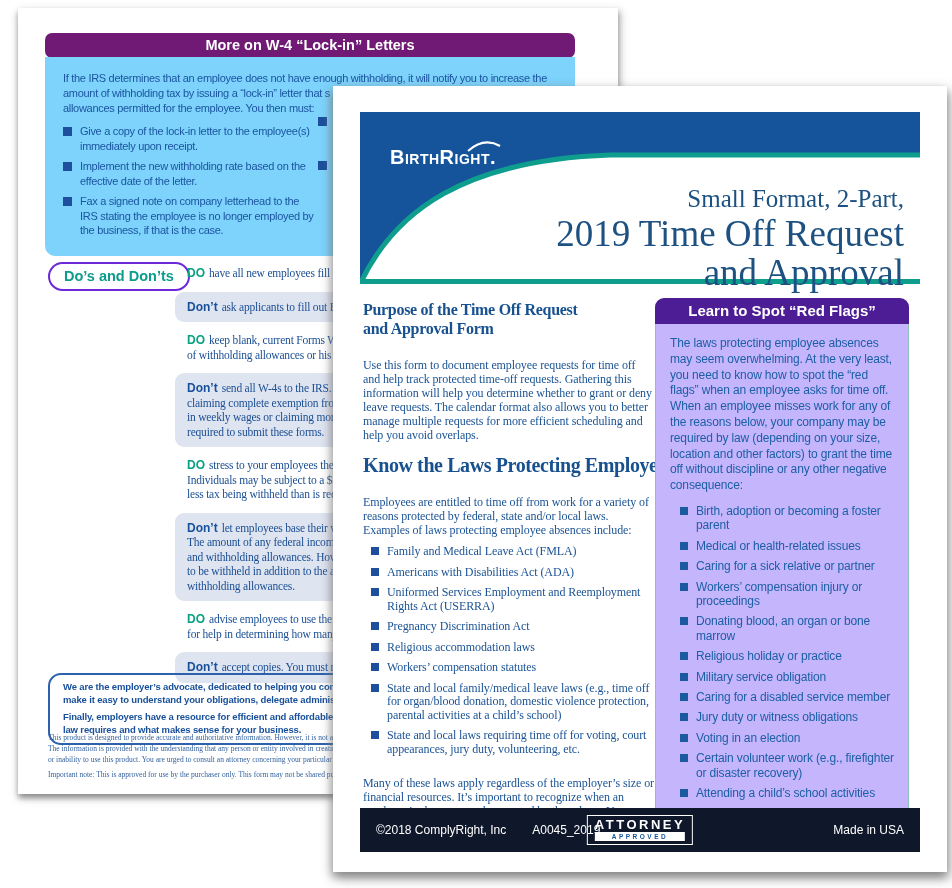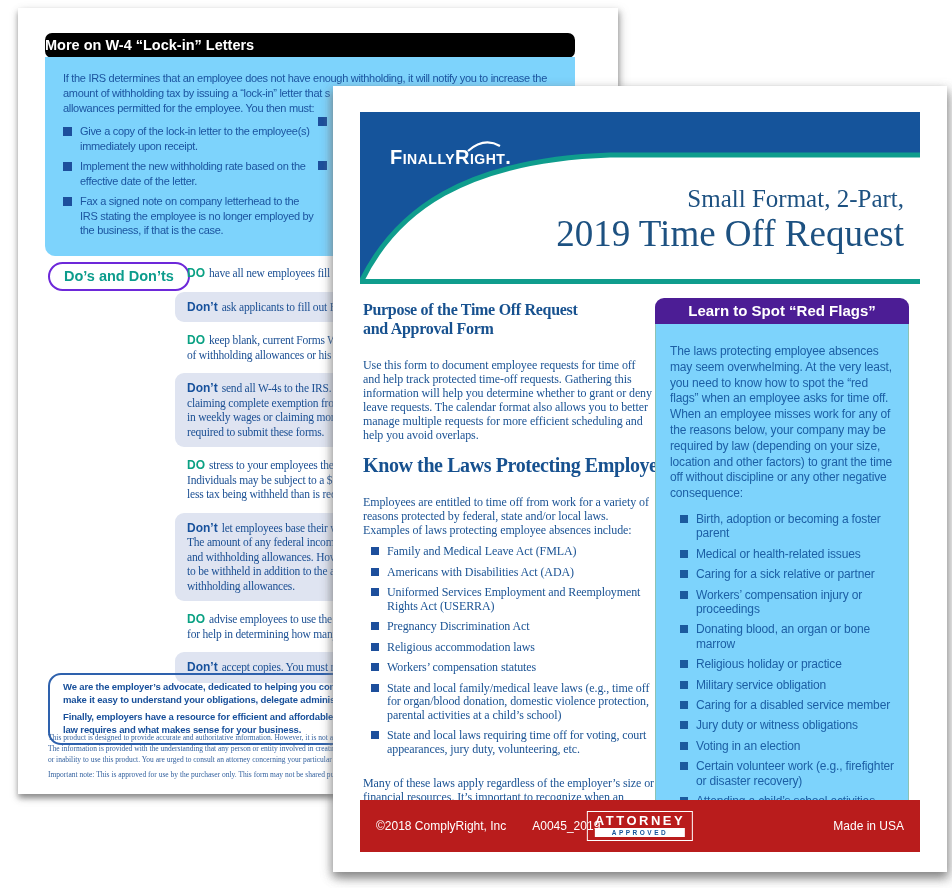--- a/index.html
+++ b/index.html
@@ -14,8 +14,8 @@
     overflow:hidden; z-index:2; }
 
   
-  .tealbar { position:absolute; left:27px; top:25px; width:530px; height:25px; background:#000000;
-    border-radius:7px; color:#fff; font-weight:bold; font-size:14.5px; text-align:left; line-height:25px; }
+  .tealbar { position:absolute; left:27px; top:25px; width:530px; height:25px; background:#701a75;
+    border-radius:7px; color:#fff; font-weight:bold; font-size:14.5px; text-align:center; line-height:25px; }
   .lockin-box { position:absolute; left:27px; top:49px; width:530px; height:199px; background:#7dd3fc;
     border-radius:0 0 10px 10px; padding:14px 18px 0 18px; }
   .li-line { white-space:nowrap; font-size:11px; letter-spacing:-0.3px; line-height:15px; color:#1c55a0; }

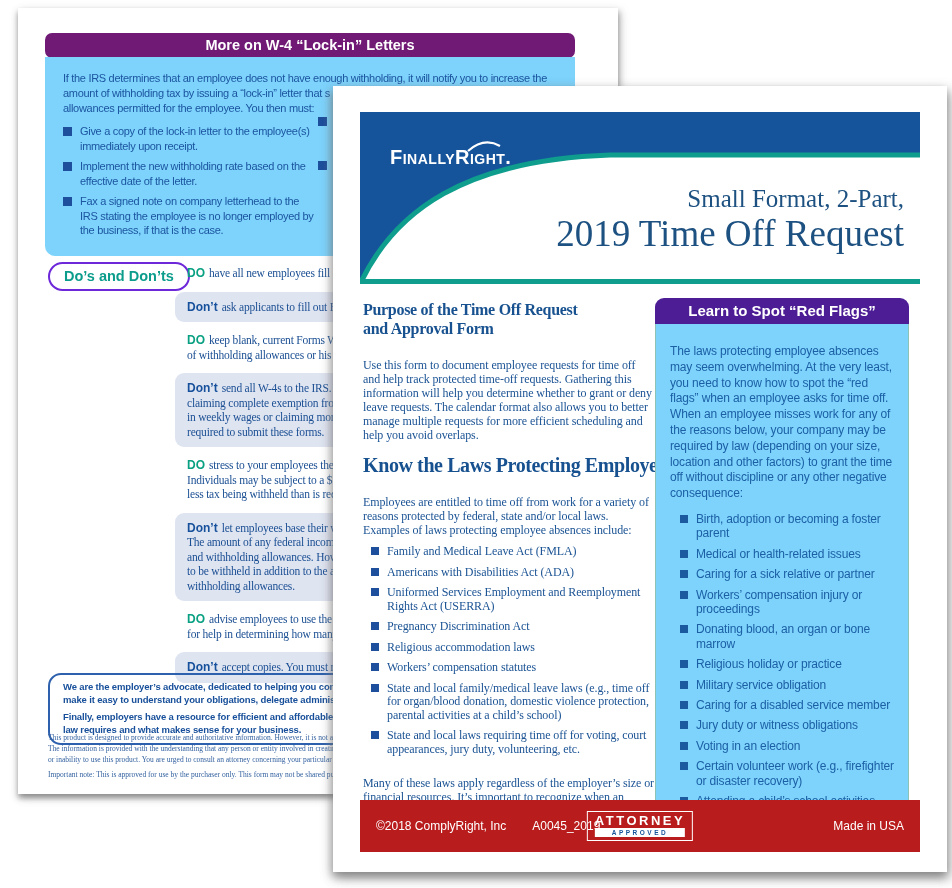--- a/index.html
+++ b/index.html
@@ -199,7 +199,7 @@
         <rect x="0" y="167" width="560" height="5" fill="#0f9d8d"></rect>
       </svg>
       <div class="logo">
-        <span>Finally</span><span>Right.</span>
+        <span>Birth</span><span>Right.</span>
         <svg class="swoosh" width="36" height="14" viewBox="0 0 36 14">
           <path d="M2,12 Q18,-2 34,7" fill="none" stroke="#ffffff" stroke-width="2.2"></path>
         </svg>

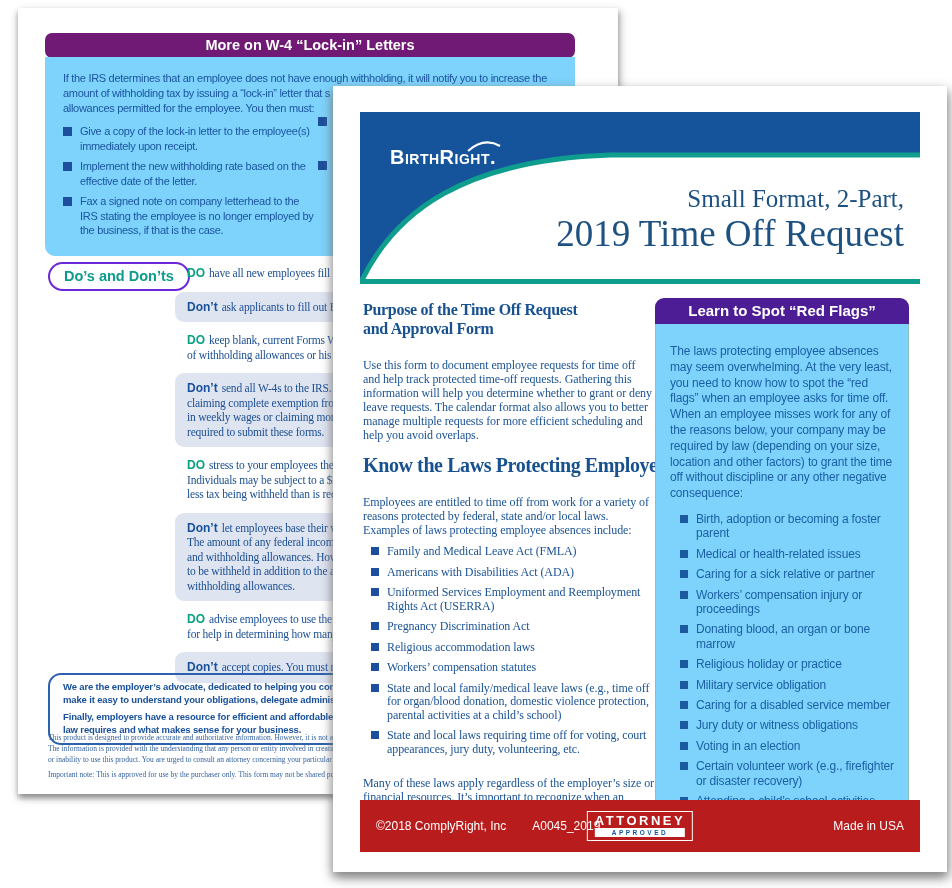--- a/index.html
+++ b/index.html
@@ -207,6 +207,7 @@
       <div class="title-block">
         <div class="t1">Small Format, 2-Part,</div>
         <div class="t2">2019 Time Off Request</div>
+        <div class="t2">and Approval</div>
       </div>
     </div>
 

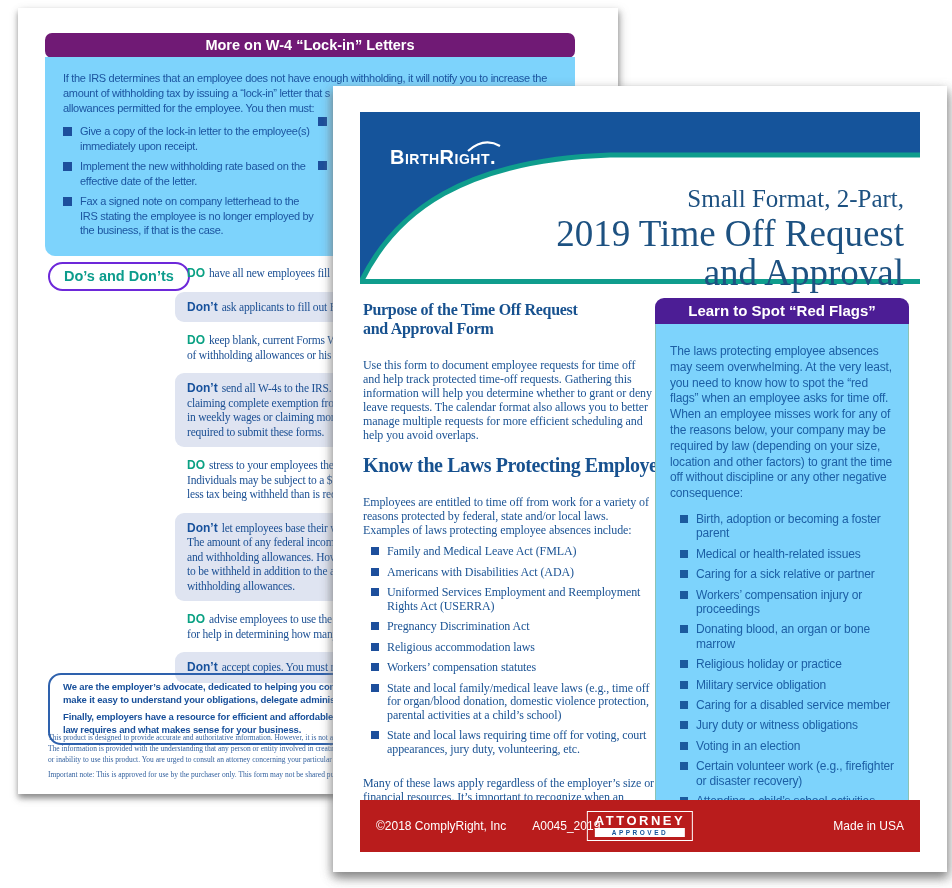--- a/index.html
+++ b/index.html
@@ -69,8 +69,8 @@
   .col-right { position:absolute; left:322px; top:212px; width:254px; }
   .rf-header { height:26px; background:#4c1d95; border-radius:9px 9px 0 0; color:#fff; font-weight:bold;
     font-size:15px; text-align:center; line-height:26px; }
-  .rf-box { background:#7dd3fc; border:1px solid #8cc3b4; border-top:none; border-radius:0 0 10px 10px;
-    padding:20px 13px 12px 14px; }
+  .rf-box { background:#c4b5fd; border:1px solid #8cc3b4; border-top:none; border-radius:0 0 10px 10px;
+    padding:12px 13px 12px 14px; }
   .rf-intro { font-size:12px; line-height:15.8px; letter-spacing:-0.15px; color:#1c5fa5; }
   .rf-list { margin:10px 0 0 10px; }
   .rf-item { display:flex; margin-bottom:6px; }

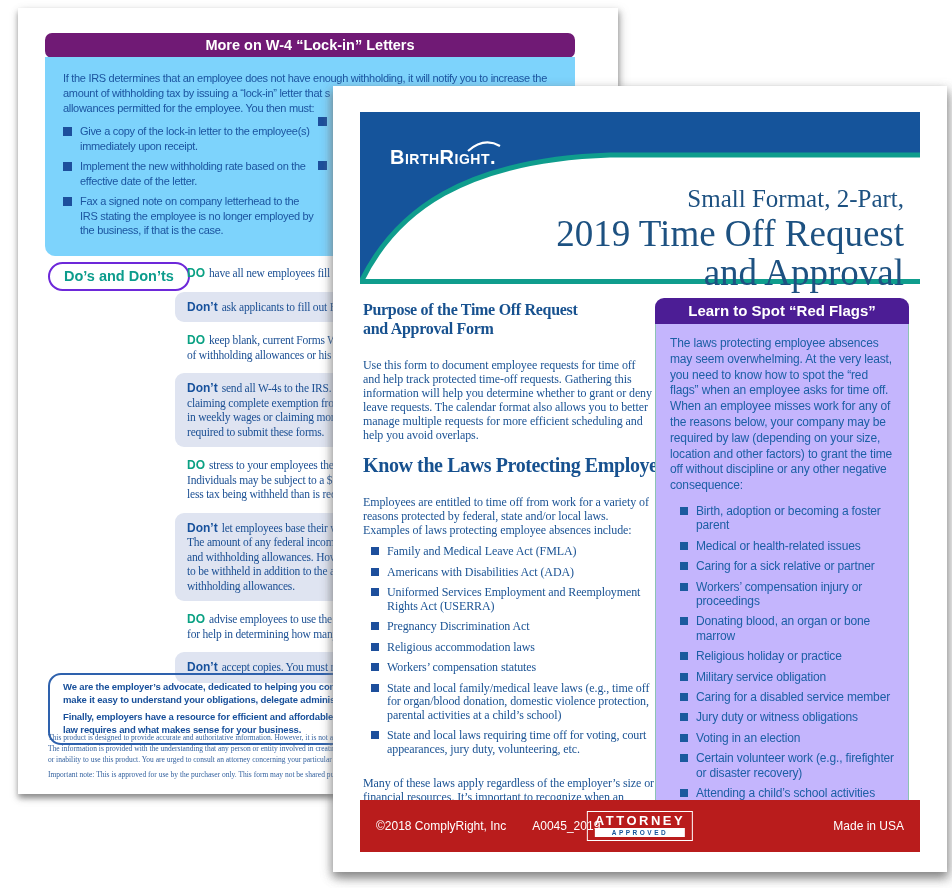--- a/index.html
+++ b/index.html
@@ -77,7 +77,7 @@
   .rf-item .sq { width:8px; height:8px; margin:3px 8px 0 0; background:#1b5a9e; }
   .rf-item span { font-size:12px; line-height:14.4px; letter-spacing:-0.15px; color:#1c5fa5; }
 
-  .footer-bar { position:absolute; left:27px; bottom:20px; width:560px; height:52px; background:#b91c1c;
+  .footer-bar { position:absolute; left:27px; bottom:20px; width:560px; height:44px; background:#0f172a;
     color:#fff; display:flex; align-items:center; padding:0 16px; font-size:12px; }
   .sku { margin-left:26px; }
   .made { margin-left:auto; }

